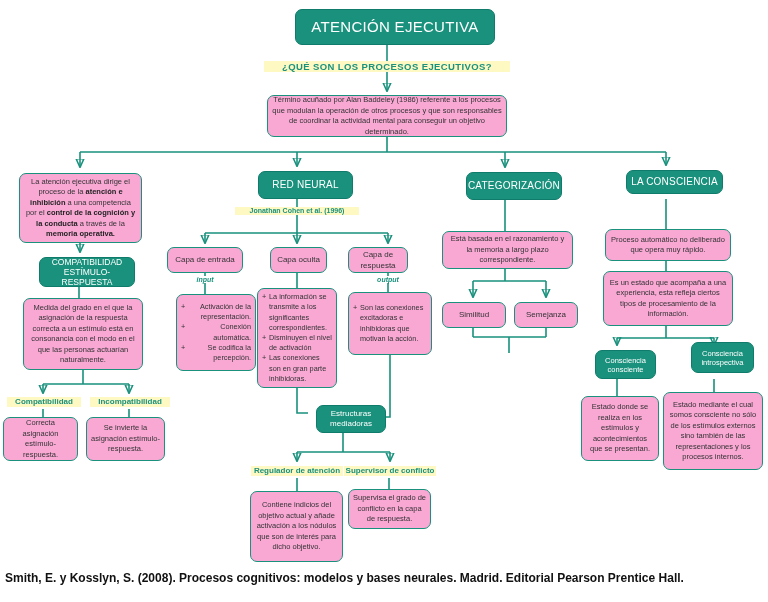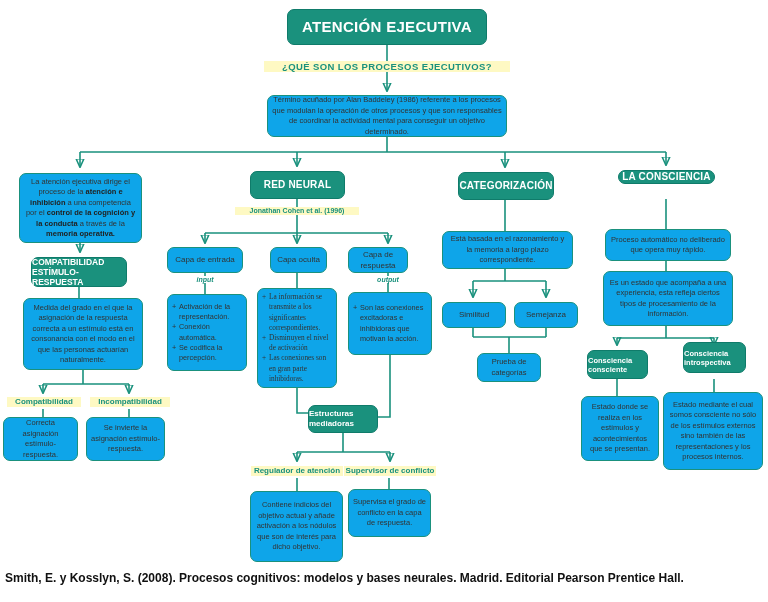--- a/index.html
+++ b/index.html
@@ -9,8 +9,8 @@
   .connectors { position:absolute; left:0; top:0; width:768px; height:602px; color:var(--teal); pointer-events:none; }
   .connectors path { fill:none; stroke:currentColor; stroke-width:1.6; }
   .node { position:absolute; box-sizing:border-box; }
-  .teal { background:var(--teal); color:#fff; border:1px solid #0f7b6a; border-radius:7px; font-weight:bold;
-          display:flex; align-items:center; justify-content:center; text-align:left; line-height:1.2; }
+  .teal { background:var(--teal); color:#fff; border:1px solid #0f7b6a; border-radius:7px; font-weight:normal;
+          display:flex; align-items:center; justify-content:center; text-align:center; line-height:1.2;margin-left:8px; }
   .outline { background:#0ea5e9; border:1.6px solid var(--teal); border-radius:7px; color:var(--ink);
              display:flex; align-items:center; justify-content:center; text-align:center;
              font-size:7.5px; line-height:1.4; padding:12px 4px; }

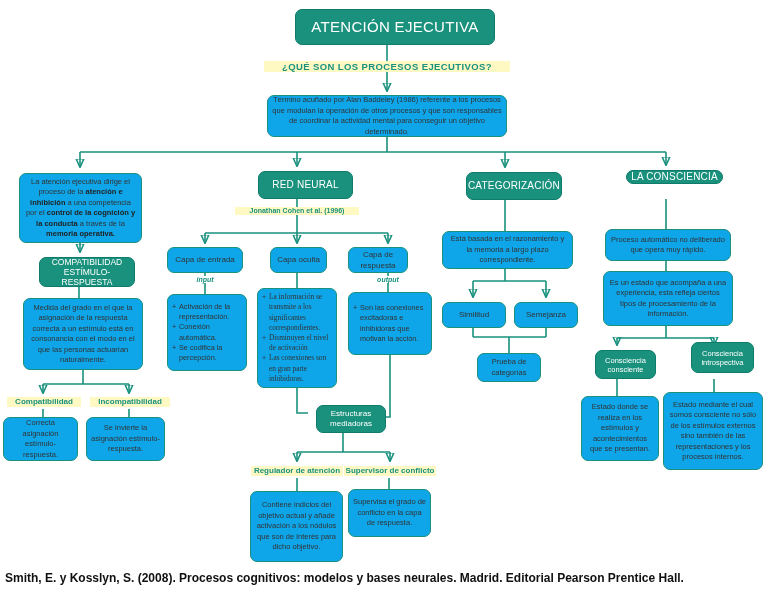--- a/index.html
+++ b/index.html
@@ -11,7 +11,7 @@
   .node { position:absolute; box-sizing:border-box; }
   .teal { background:var(--teal); color:#fff; border:1px solid #0f7b6a; border-radius:7px; font-weight:normal;
           display:flex; align-items:center; justify-content:center; text-align:center; line-height:1.2;margin-left:8px; }
-  .outline { background:#0ea5e9; border:1.6px solid var(--teal); border-radius:7px; color:var(--ink);
+  .outline { background:#f9a8d4; border:1.6px solid var(--teal); border-radius:7px; color:var(--ink);
              display:flex; align-items:center; justify-content:center; text-align:center;
              font-size:7.5px; line-height:1.4; padding:12px 4px; }
   .bullets-box { justify-content:center; text-align:left; font-size:7.3px; }

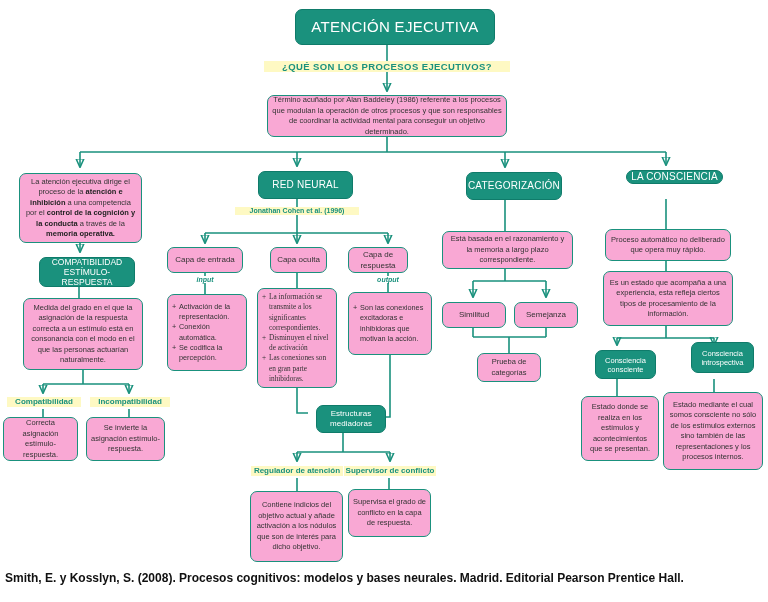--- a/index.html
+++ b/index.html
@@ -117,7 +117,7 @@
   <div class="node outline" style="left:514px;top:302px;width:64px;height:22px;font-size:8px;">Semejanza</div>
   <div class="node outline" style="left:477px;top:353px;width:64px;height:29px;">Prueba de categorías</div>
 
-  <div class="node teal section-h" style="left:618px;top:170px;width:97px;height:14px;">LA CONSCIENCIA</div>
+  <div class="node teal section-h" style="left:618px;top:170px;width:97px;height:24px;">LA CONSCIENCIA</div>
   <div class="node outline" style="left:605px;top:229px;width:126px;height:32px;">Proceso automático no deliberado que opera muy rápido.</div>
   <div class="node outline" style="left:603px;top:271px;width:130px;height:55px;">Es un estado que acompaña a una experiencia, esta refleja ciertos tipos de procesamiento de la información.</div>
   <div class="node teal small-h" style="left:587px;top:350px;width:61px;height:29px;">Consciencia consciente</div>

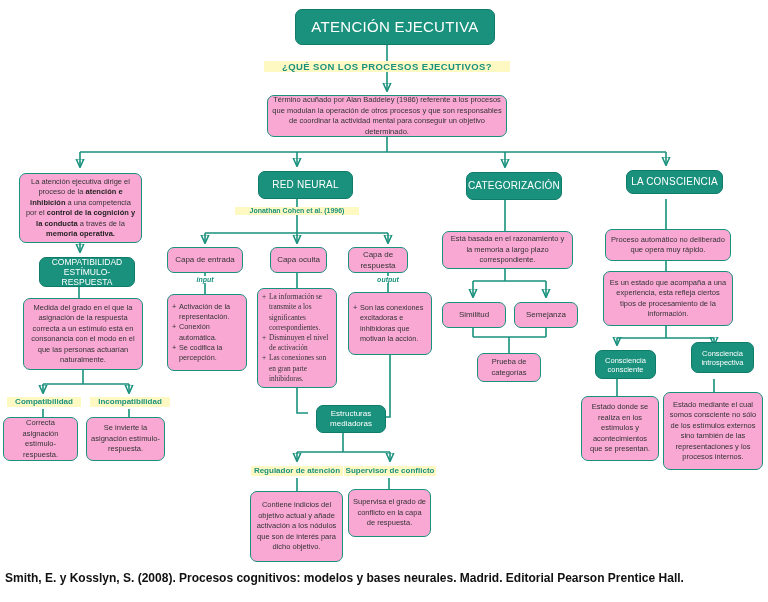--- a/index.html
+++ b/index.html
@@ -93,7 +93,7 @@
       <li>Se codifica la percepción.</li>
     </ul>
   </div>
-  <div class="node outline bullets-box" style="left:257px;top:288px;width:80px;height:100px;font-family:Liberation Serif, serif;">
+  <div class="node outline bullets-box" style="left:257px;top:288px;width:80px;height:100px;">
     <ul class="bullets">
       <li>La información se transmite a los significantes correspondientes.</li>
       <li>Disminuyen el nivel de activación</li>

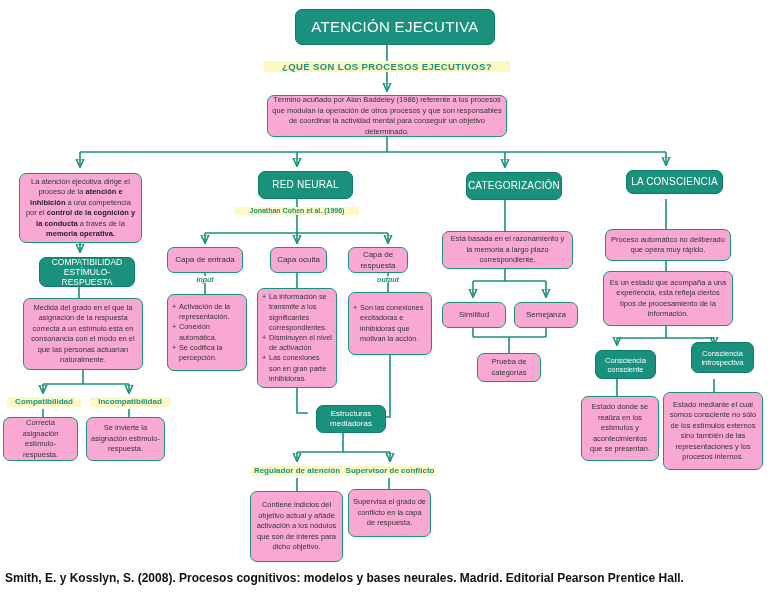--- a/index.html
+++ b/index.html
@@ -86,7 +86,7 @@
   <div class="node outline" style="left:348px;top:247px;width:60px;height:21px;font-size:8px;">Capa de respuesta</div>
   <div class="tag" style="left:185px;top:276px;width:40px;">input</div>
   <div class="tag" style="left:368px;top:276px;width:40px;">output</div>
-  <div class="node outline bullets-box" style="left:167px;top:294px;width:80px;height:77px;">
+  <div class="node outline bullets-box" style="left:176px;top:294px;width:80px;height:77px;text-align:right;">
     <ul class="bullets">
       <li>Activación de la representación.</li>
       <li>Conexión automática.</li>

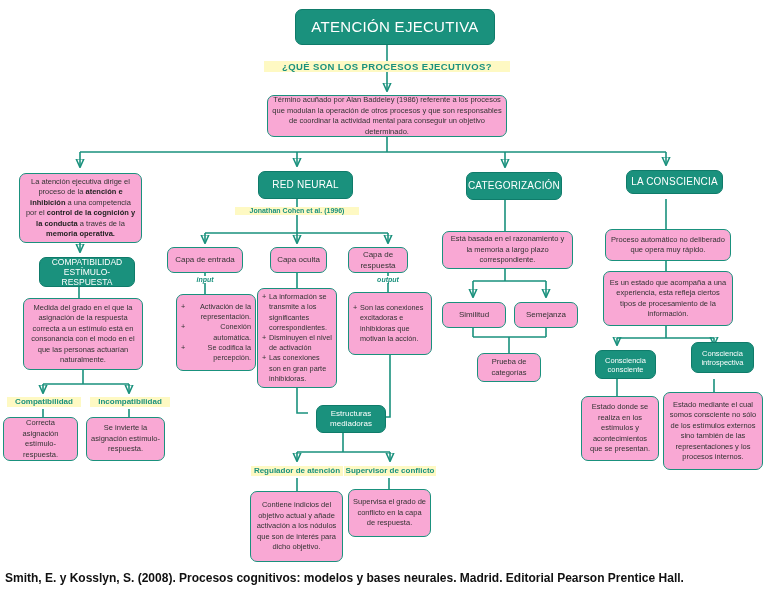--- a/index.html
+++ b/index.html
@@ -115,7 +115,6 @@
   <div class="node outline" style="left:442px;top:231px;width:131px;height:38px;">Está basada en el razonamiento y la memoria a largo plazo correspondiente.</div>
   <div class="node outline" style="left:442px;top:302px;width:64px;height:22px;font-size:8px;">Similitud</div>
   <div class="node outline" style="left:514px;top:302px;width:64px;height:22px;font-size:8px;">Semejanza</div>
-  <div class="node outline" style="left:477px;top:353px;width:64px;height:29px;">Prueba de categorías</div>
 
   <div class="node teal section-h" style="left:618px;top:170px;width:97px;height:24px;">LA CONSCIENCIA</div>
   <div class="node outline" style="left:605px;top:229px;width:126px;height:32px;">Proceso automático no deliberado que opera muy rápido.</div>

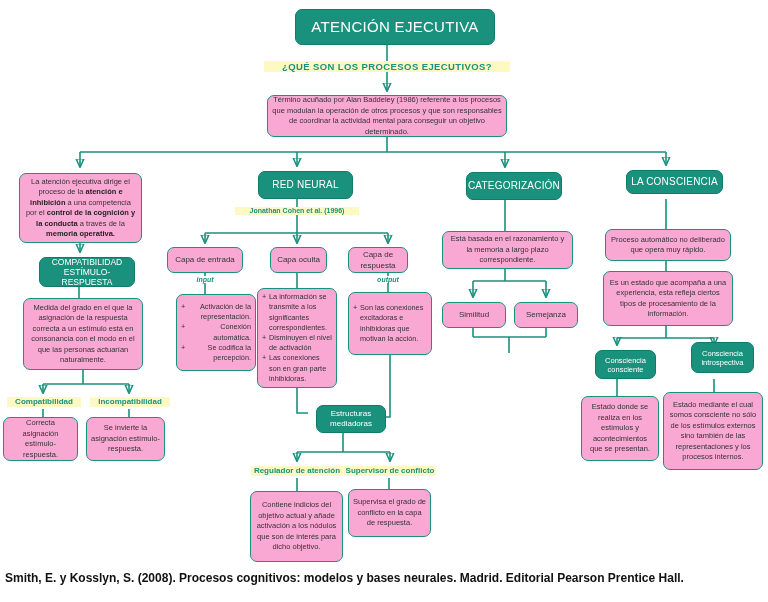--- a/index.html
+++ b/index.html
@@ -109,7 +109,7 @@
   <div class="tlabel" style="left:251px;top:466px;width:92px;">Regulador de atención</div>
   <div class="tlabel" style="left:344px;top:466px;width:92px;">Supervisor de conflicto</div>
   <div class="node outline" style="left:250px;top:491px;width:93px;height:71px;">Contiene indicios del objetivo actual y añade activación a los nódulos que son de interés para dicho objetivo.</div>
-  <div class="node outline" style="left:348px;top:489px;width:83px;height:48px;">Supervisa el grado de conflicto en la capa de respuesta.</div>
+  <div class="node outline" style="left:348px;top:489px;width:83px;height:40px;">Supervisa el grado de conflicto en la capa de respuesta.</div>
 
   <div class="node teal section-h" style="left:458px;top:172px;width:96px;height:28px;">CATEGORIZACIÓN</div>
   <div class="node outline" style="left:442px;top:231px;width:131px;height:38px;">Está basada en el razonamiento y la memoria a largo plazo correspondiente.</div>

